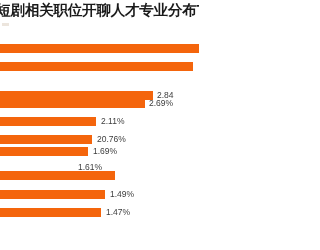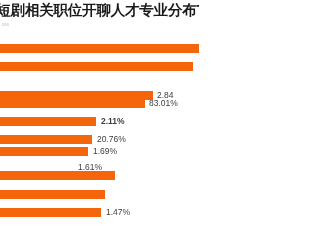--- a/index.html
+++ b/index.html
@@ -114,7 +114,7 @@
         <div class="bar-track">
           <div class="bar-fill" style="width: 145px; background: rgb(244, 101, 12);"></div>
         </div>
-        <div class="bar-value" style="left: 149px;">83.01%</div>
+        <div class="bar-value" style="left: 149px;">2.69%</div>
       </div>
       <div class="bar-row" style="top: 72.8px;">
         <div class="bar-track">

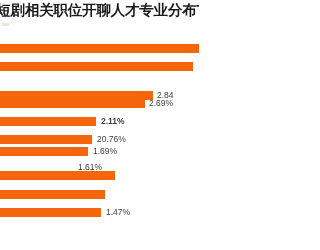--- a/index.html
+++ b/index.html
@@ -120,7 +120,7 @@
         <div class="bar-track">
           <div class="bar-fill" style="width: 96px; background: rgb(244, 101, 12);"></div>
         </div>
-        <div class="bar-value" style="left: 101px; font-weight: bold;">2.11%</div>
+        <div class="bar-value" style="left: 101px;">2.11%</div>
       </div>
       <div class="bar-row" style="top: 91px;">
         <div class="bar-track">

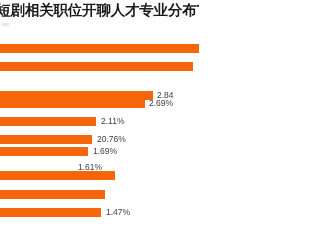--- a/index.html
+++ b/index.html
@@ -144,6 +144,7 @@
         <div class="bar-track">
           <div class="bar-fill" style="width: 105px; background: rgb(244, 101, 12);"></div>
         </div>
+        <div class="bar-value" style="left: 110px;">1.49%</div>
       </div>
       <div class="bar-row" style="top: 163.8px; padding-left: 24px;">
         <div class="bar-track">

